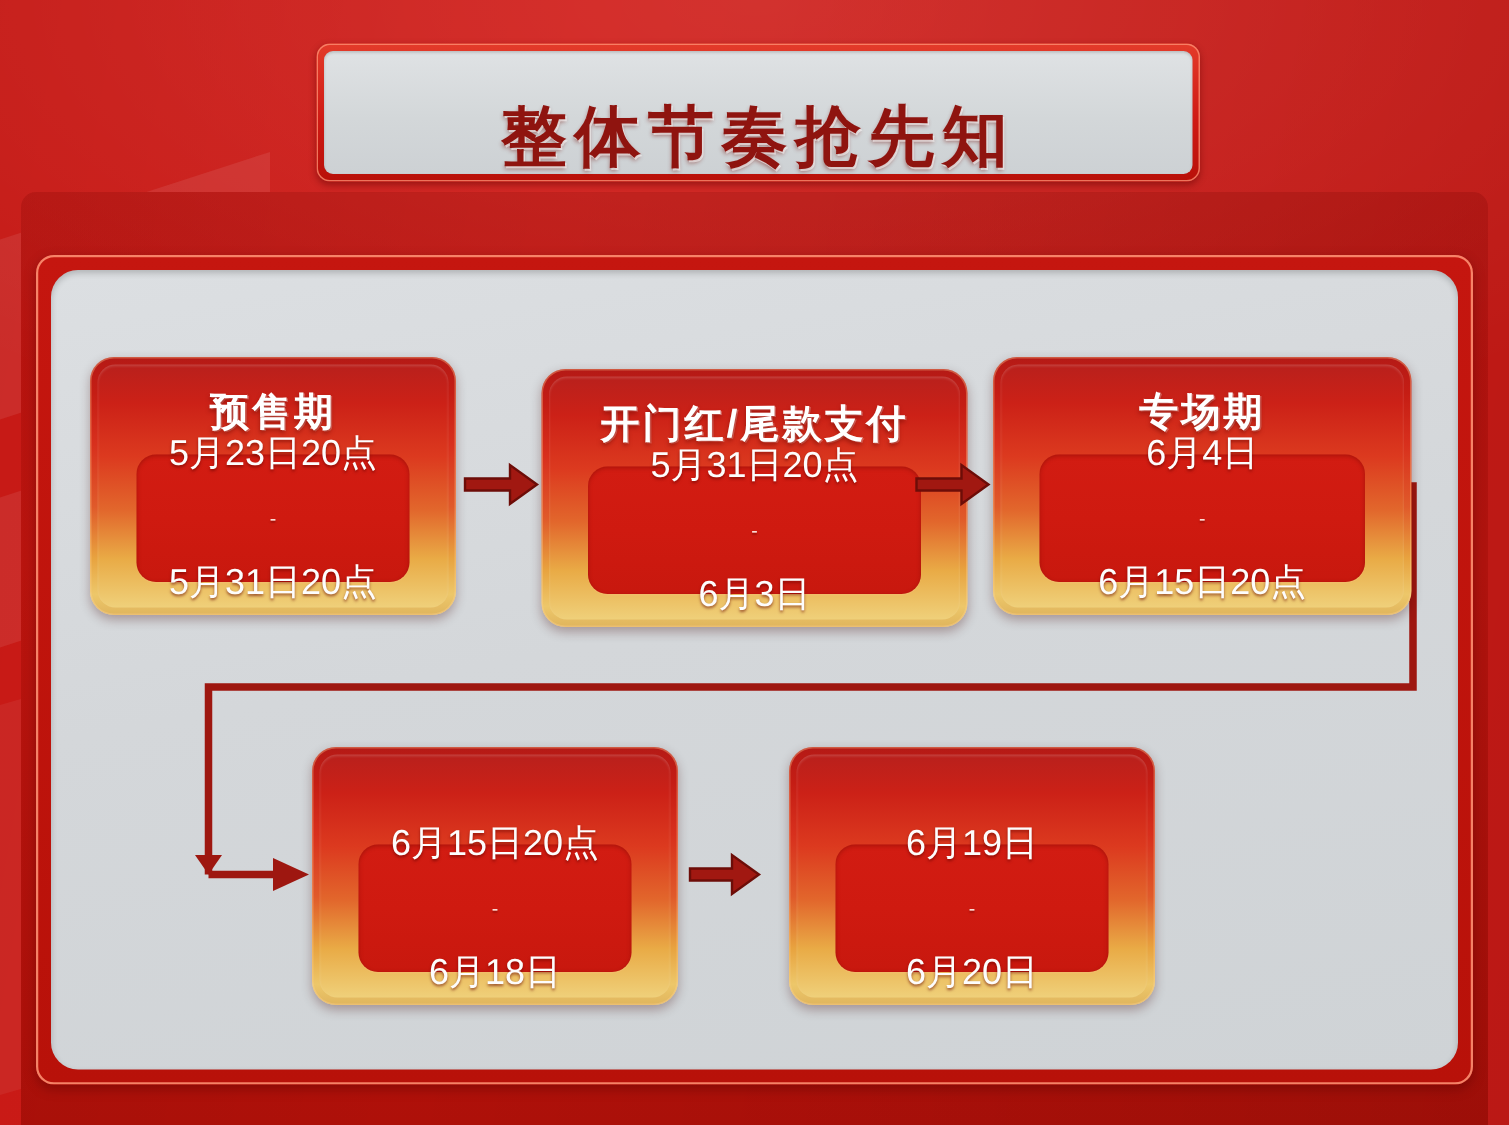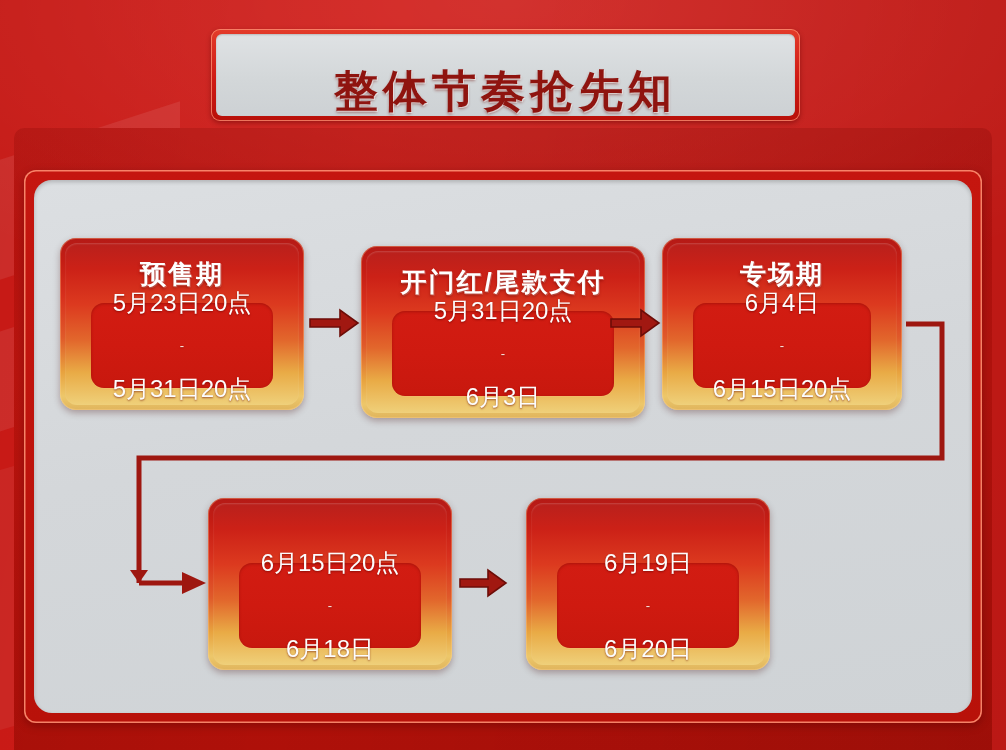--- a/index.html
+++ b/index.html
@@ -176,7 +176,7 @@
   
   #card-1 { left: 26px;  top: 58px;  width: 244px; height: 172px; }
   #card-2 { left: 327px; top: 66px;  width: 284px; height: 172px; }
-  #card-3 { left: 628px; top: 58px;  width: 240px; height: 172px; }
+  #card-3 { left: 628px; top: 58px;  width: 279px; height: 172px; }
   #card-4 { left: 174px; top: 318px; width: 244px; height: 172px; }
   #card-5 { left: 492px; top: 318px; width: 244px; height: 172px; }
 

